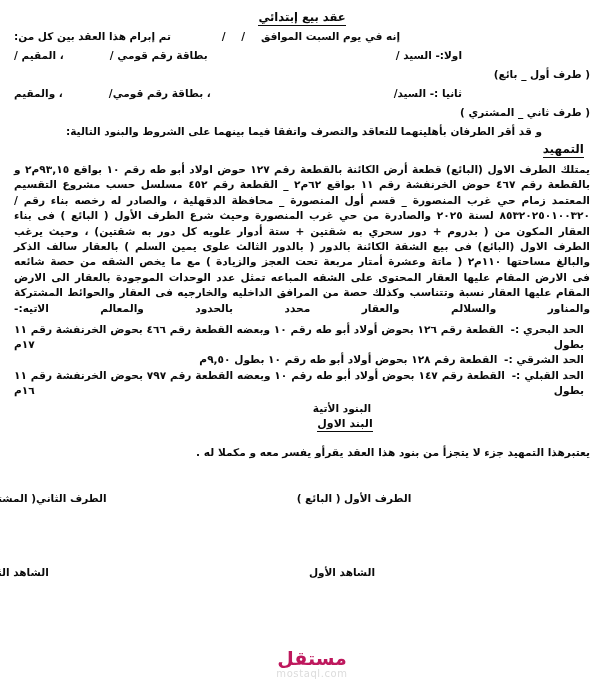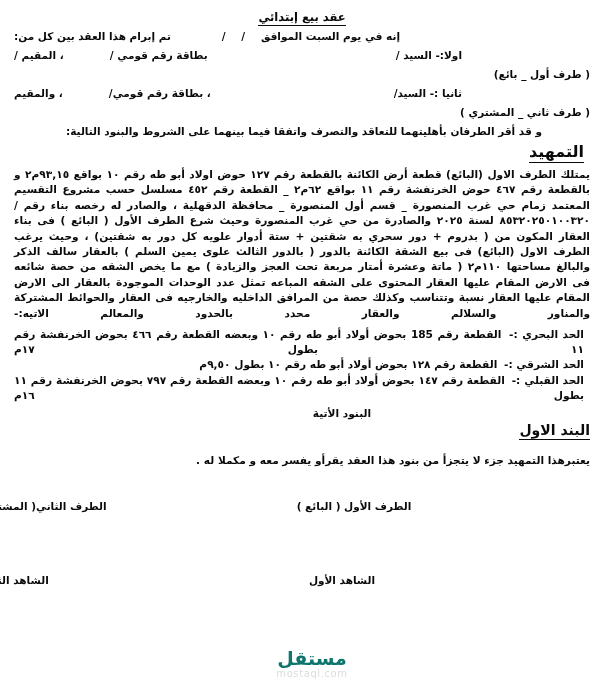--- a/index.html
+++ b/index.html
@@ -77,7 +77,7 @@
 
   .section-head {
     text-align: right;
-    font-size: 16px;
+    font-size: 12px;
     font-weight: bold;
     margin: 0 0 6px 0;
     padding-right: 6px;

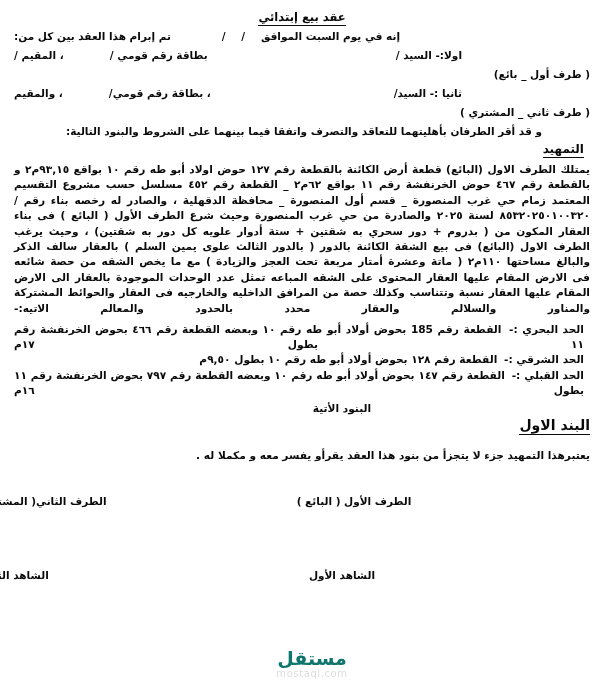--- a/index.html
+++ b/index.html
@@ -245,7 +245,7 @@
   <div class="bounds">
     <div class="bound-item wrap-two">
       <span class="b-label">الحد البحري :-</span>
-      <span>القطعة رقم 185 بحوض أولاد أبو طه رقم ١٠ وبعضه القطعة رقم ٤٦٦ بحوض الخرنفشة رقم ١١ بطول ١٧م</span>
+      <span>القطعة رقم ١٢٦ بحوض أولاد أبو طه رقم ١٠ وبعضه القطعة رقم ٤٦٦ بحوض الخرنفشة رقم ١١ بطول ١٧م</span>
     </div>
     <div class="bound-item">
       <span class="b-label">الحد الشرقي :-</span>

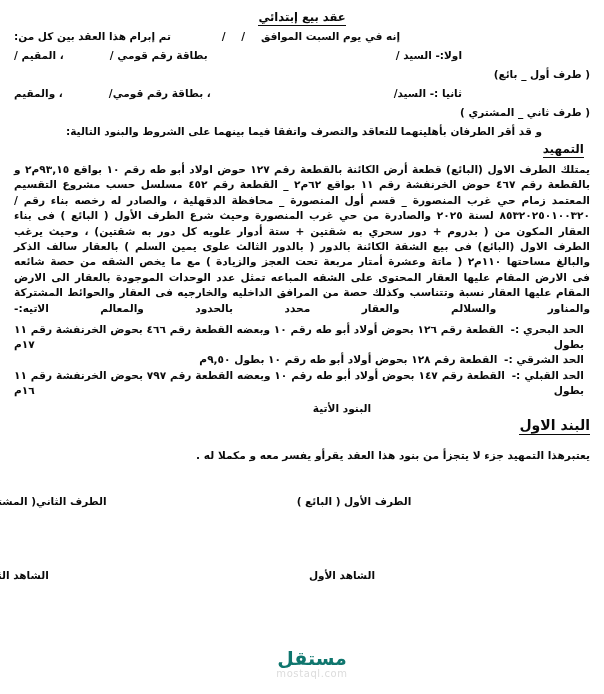--- a/index.html
+++ b/index.html
@@ -135,8 +135,9 @@
   }
 
   .clause-head {
-    font-size: 14px;
-    font-weight: bold;
+    font-size: 11px;
+    font-weight: bold;
+    text-align: center;
     padding-left: 86px;
     margin: 0 0 16px 0;
   }

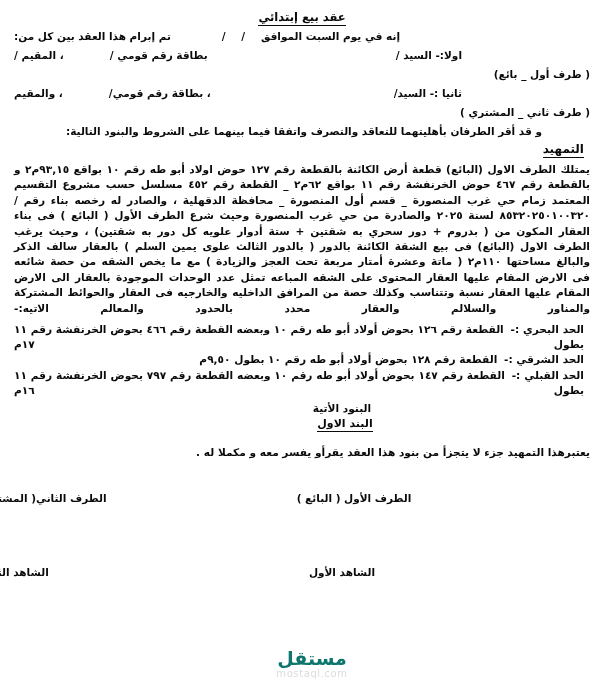--- a/index.html
+++ b/index.html
@@ -189,7 +189,7 @@
     font-weight: bold;
     letter-spacing: 1px;
     line-height: 20px;
-    color: #0f766e;
+    color: #be185d;
   }
   .watermark .wm-en {
     font-size: 10px;

